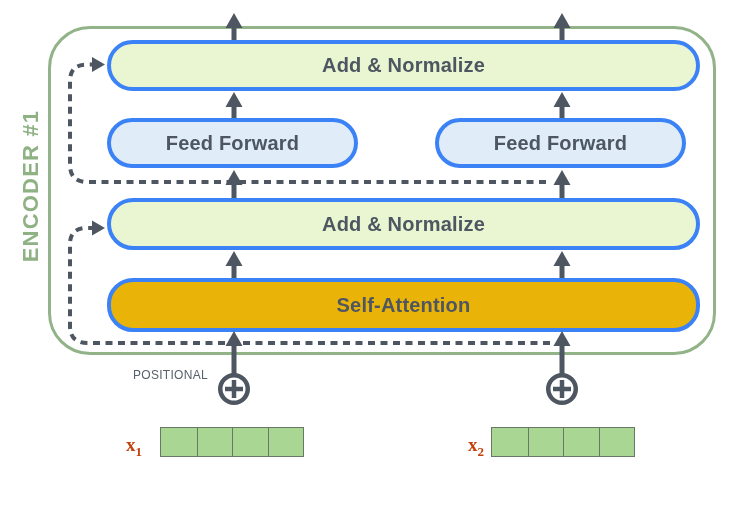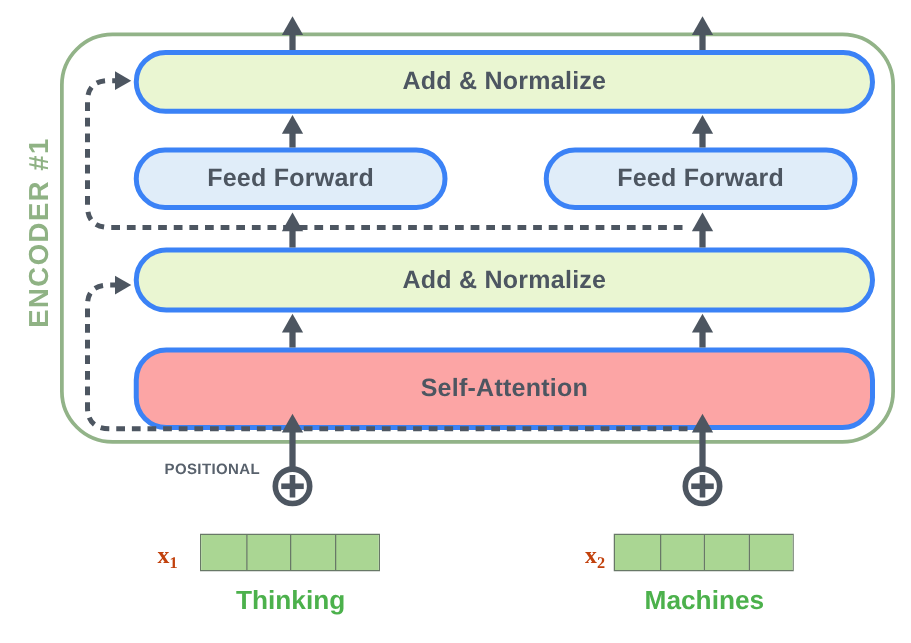--- a/index.html
+++ b/index.html
@@ -30,7 +30,7 @@
   .ff-left {left:107px;top:118px;width:251px;height:50px;background:#e0edf9;border-radius:25px;}
   .ff-right{left:435px;top:118px;width:251px;height:50px;background:#e0edf9;border-radius:25px;}
   .box-mid {left:107px;top:198px;width:593px;height:52px;background:#eaf6d2;}
-  .box-sa  {left:107px;top:278px;width:593px;height:66px;background:#fca5a5;}
+  .box-sa  {left:107px;top:278px;width:593px;height:54px;background:#eab308;}
   
   .overlay{position:absolute;left:0;top:0;width:729px;height:514px;pointer-events:none;}
   

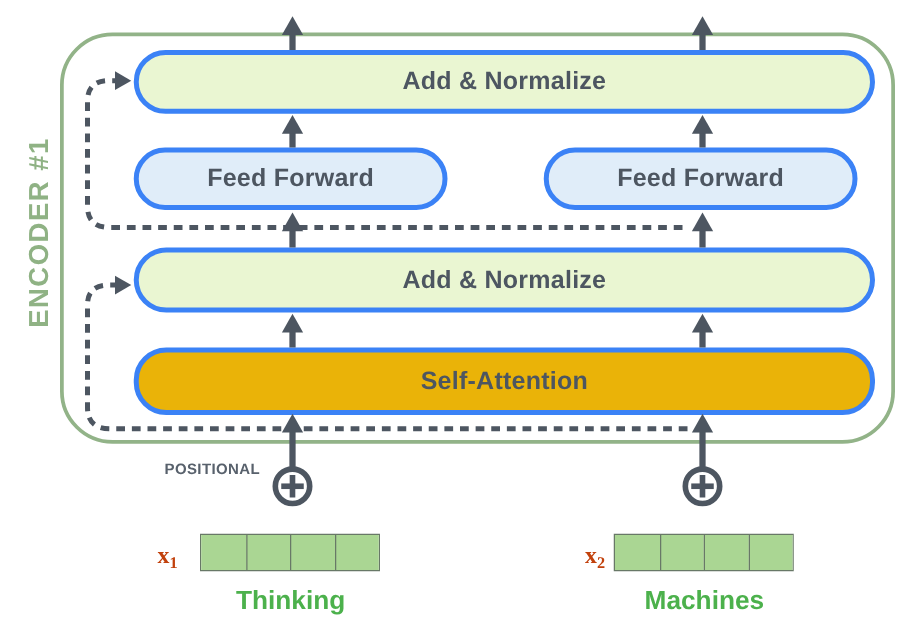--- a/index.html
+++ b/index.html
@@ -36,7 +36,7 @@
   
   .pos-enc{
     position:absolute;left:96px;top:368px;width:112px;text-align:right;
-    font-size:12px;font-weight:bold;line-height:15px;letter-spacing:.3px;color:#58616c;
+    font-size:12px;font-weight:normal;line-height:15px;letter-spacing:.3px;color:#58616c;
   }
   .pos-enc span{display:block;}
   

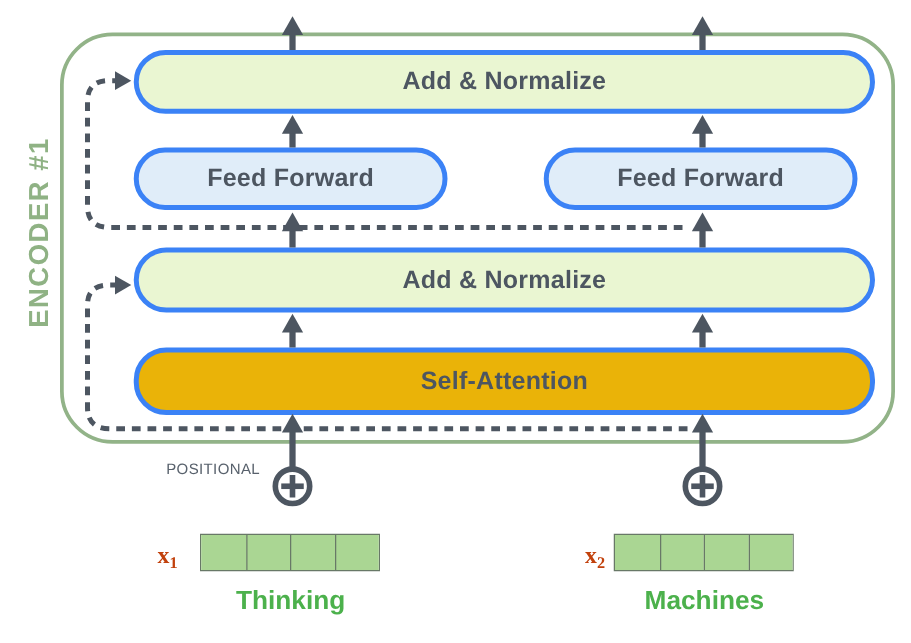--- a/index.html
+++ b/index.html
@@ -162,7 +162,6 @@
       <div class="cell"></div>
       <div class="cell"></div>
     </div>
-  <div class="word word-1">Thinking</div>
 
   <div class="xlab xlab-2"><span>x</span><sub>2</sub></div>
   <div class="vec vec-x2">

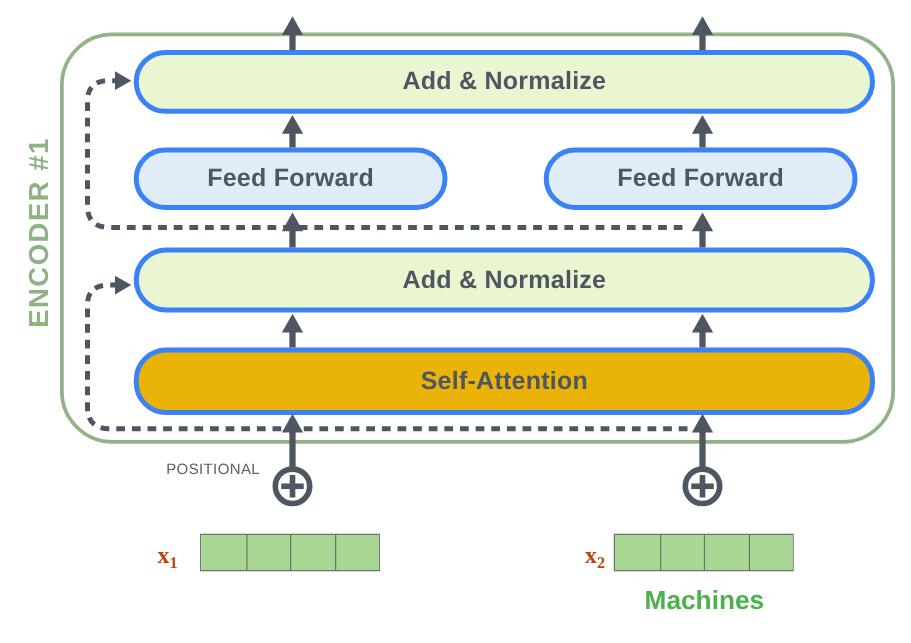--- a/index.html
+++ b/index.html
@@ -170,7 +170,6 @@
       <div class="cell"></div>
       <div class="cell"></div>
     </div>
-  <div class="word word-2">Machines</div>
 
 </div>
 

